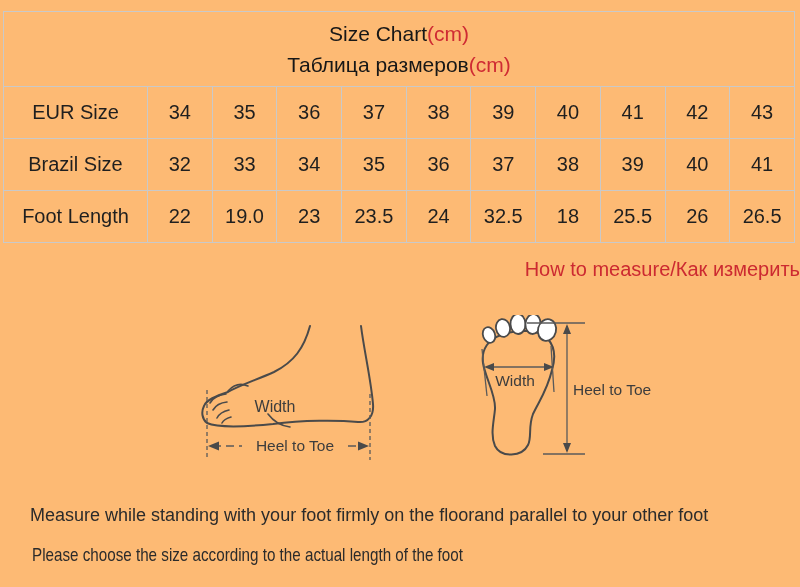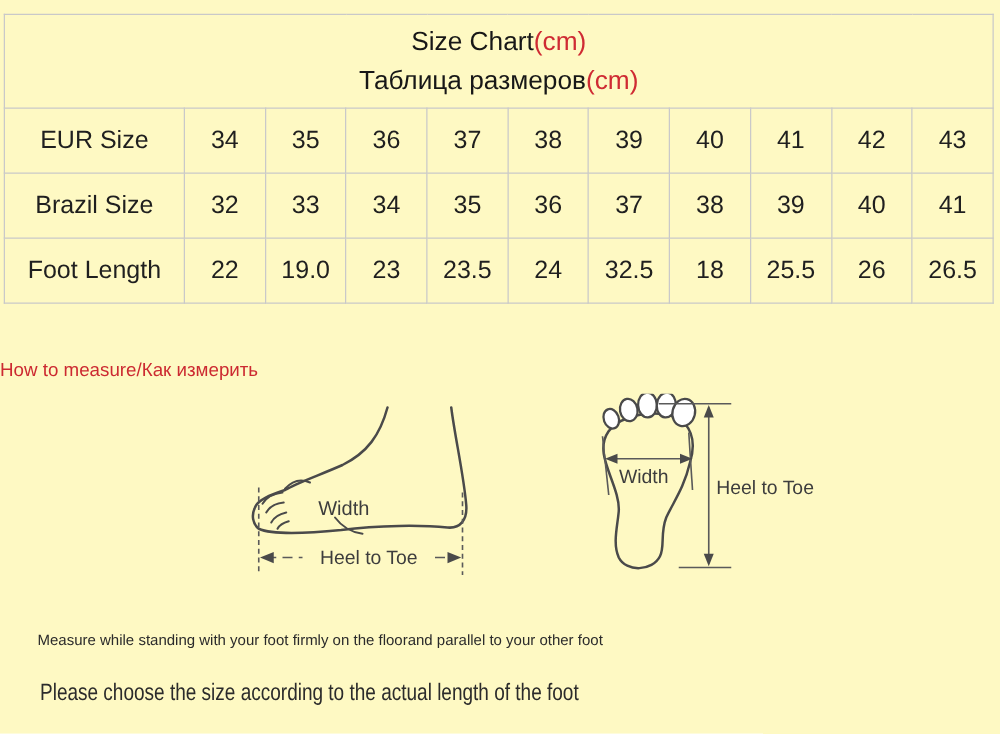--- a/index.html
+++ b/index.html
@@ -4,7 +4,7 @@
 <style>
   html,body{margin:0;padding:0;background:#fff;}
   #page{
-    position:relative;width:800px;height:587px;background:#fef9c3;
+    position:relative;width:800px;height:587px;background:#fdba74;
     font-family:"Liberation Sans","DejaVu Sans",sans-serif;overflow:hidden;
   }
   

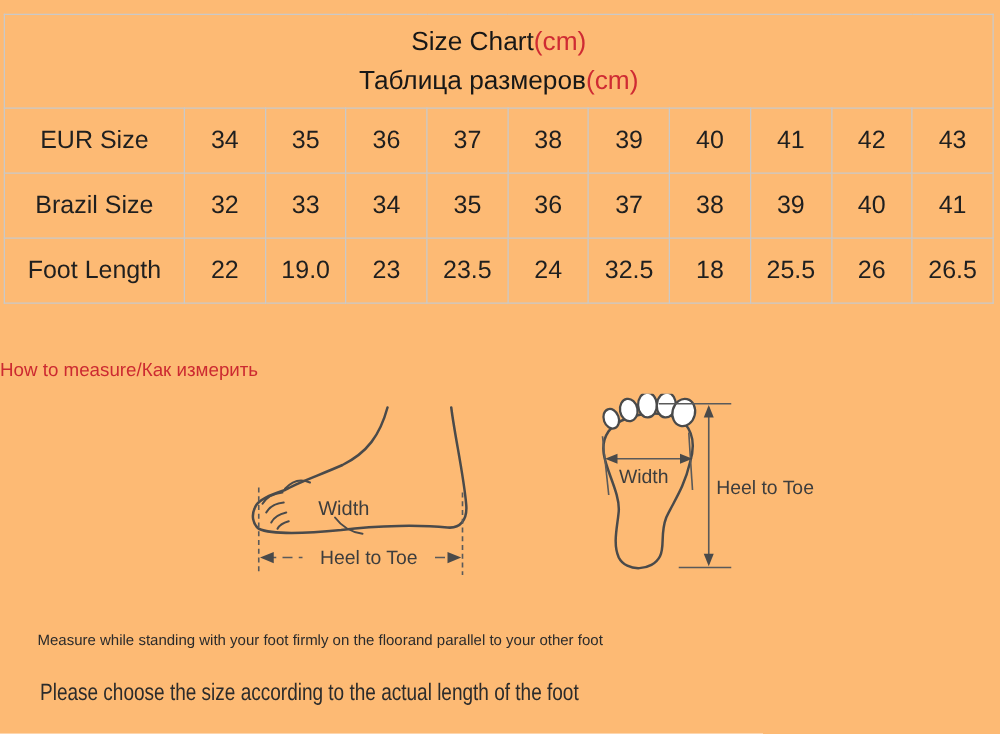--- a/index.html
+++ b/index.html
@@ -25,8 +25,8 @@
   td.label-cell{font-size:20px;color:#1b1b1b;}
   
   #measure-heading{
-    position:absolute;left:0;top:288px;width:800px;text-align:left;
-    font-size:15px;color:#cc2a31;
+    position:absolute;left:0;top:258px;width:800px;text-align:right;
+    font-size:20px;color:#cc2a31;
   }
   .diagram{position:absolute;}
   #side-view-svg{left:198px;top:320px;}

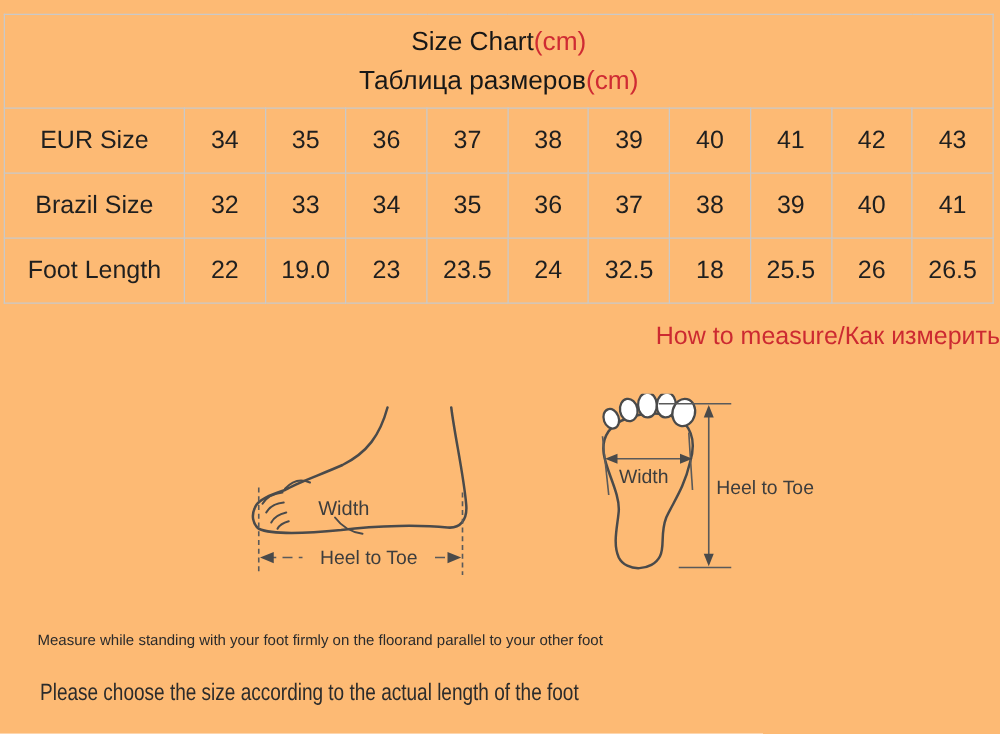--- a/index.html
+++ b/index.html
@@ -34,7 +34,7 @@
   .diag-text{font-family:"Liberation Sans","DejaVu Sans",sans-serif;fill:#3d3d3d;}
   
   .note{position:absolute;color:#2b2b2b;white-space:nowrap;}
-  #note-1{left:30px;top:505px;font-size:12px;}
+  #note-1{left:30px;top:505px;font-size:18px;}
   #note-2{left:32px;top:544px;font-size:19px;transform:scaleX(0.8);transform-origin:left center;}
 </style>
 </head>

